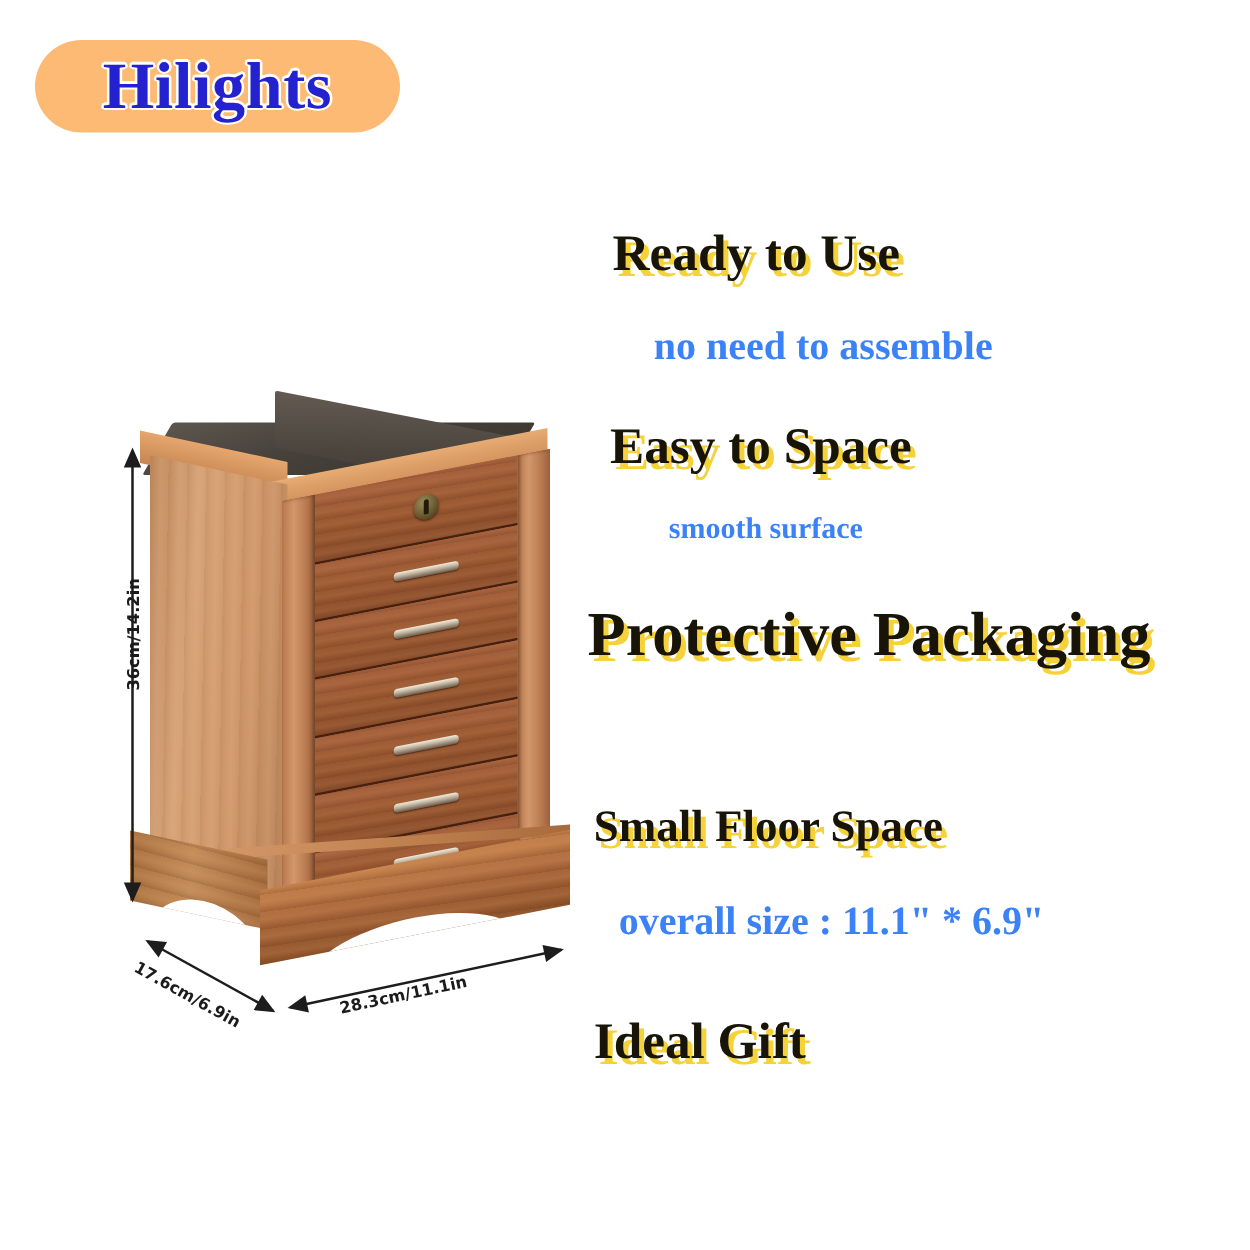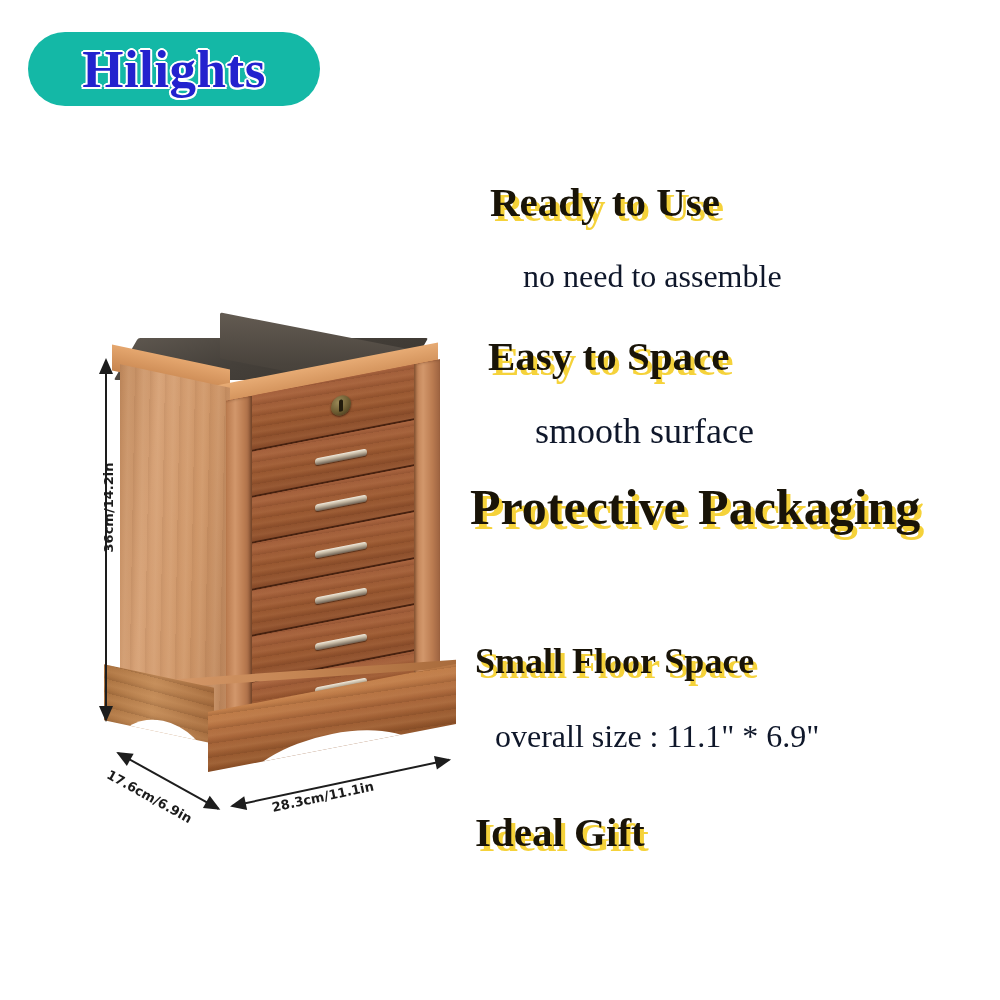--- a/index.html
+++ b/index.html
@@ -26,7 +26,7 @@
     top: 32px;
     width: 292px;
     height: 74px;
-    background: #14b8a6;
+    background: #fdba74;
     border-radius: 38px;
   }
   .title-text {

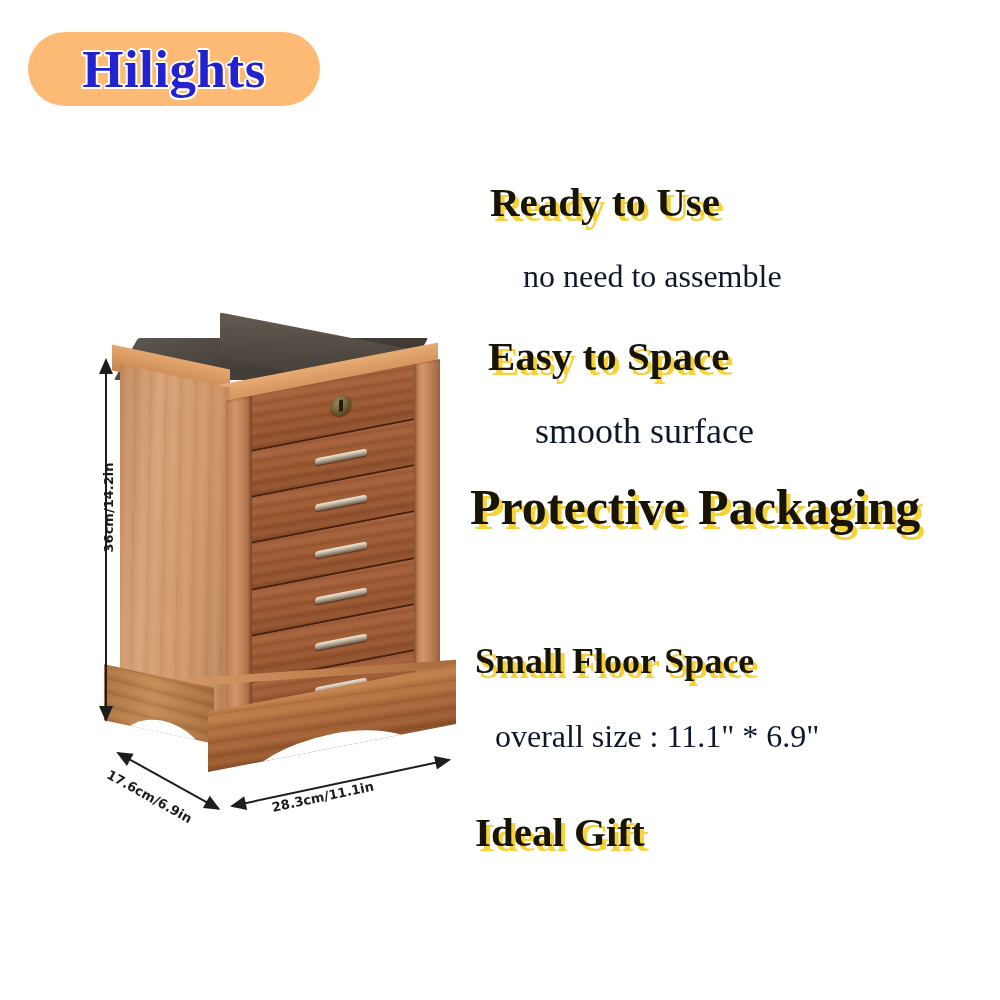--- a/index.html
+++ b/index.html
@@ -73,8 +73,8 @@
   .f-sub {
     position: absolute;
     font-family: "Liberation Serif", "DejaVu Serif", serif;
-    font-weight: normal;
-    color: #0f172a;
+    font-weight: bold;
+    color: #3b82f6;
     white-space: nowrap;
   }
 

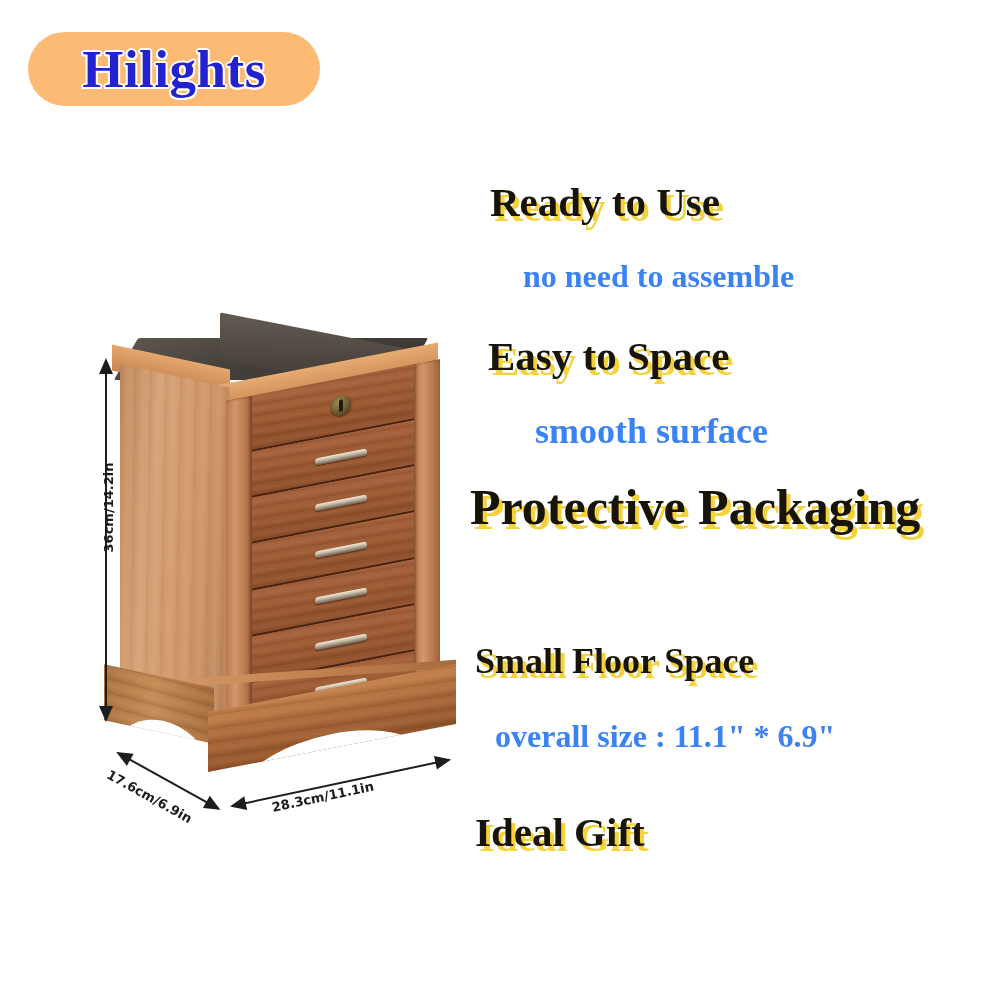--- a/index.html
+++ b/index.html
@@ -449,7 +449,7 @@
     <div class="f-sub" style="left:68px; top:258px; font-size:32px;">no need to assemble</div>
 
     <div class="f-head" style="left:33px; top:332px; font-size:41px;">Easy to Space</div>
-    <div class="f-sub" style="left:80px; top:410px; font-size:36px;">smooth surface</div>
+    <div class="f-sub" style="left:80px; top:410px; font-size:24px;">smooth surface</div>
 
     <div class="f-head" style="left:15px; top:478px; font-size:50px;">Protective Packaging</div>
 

